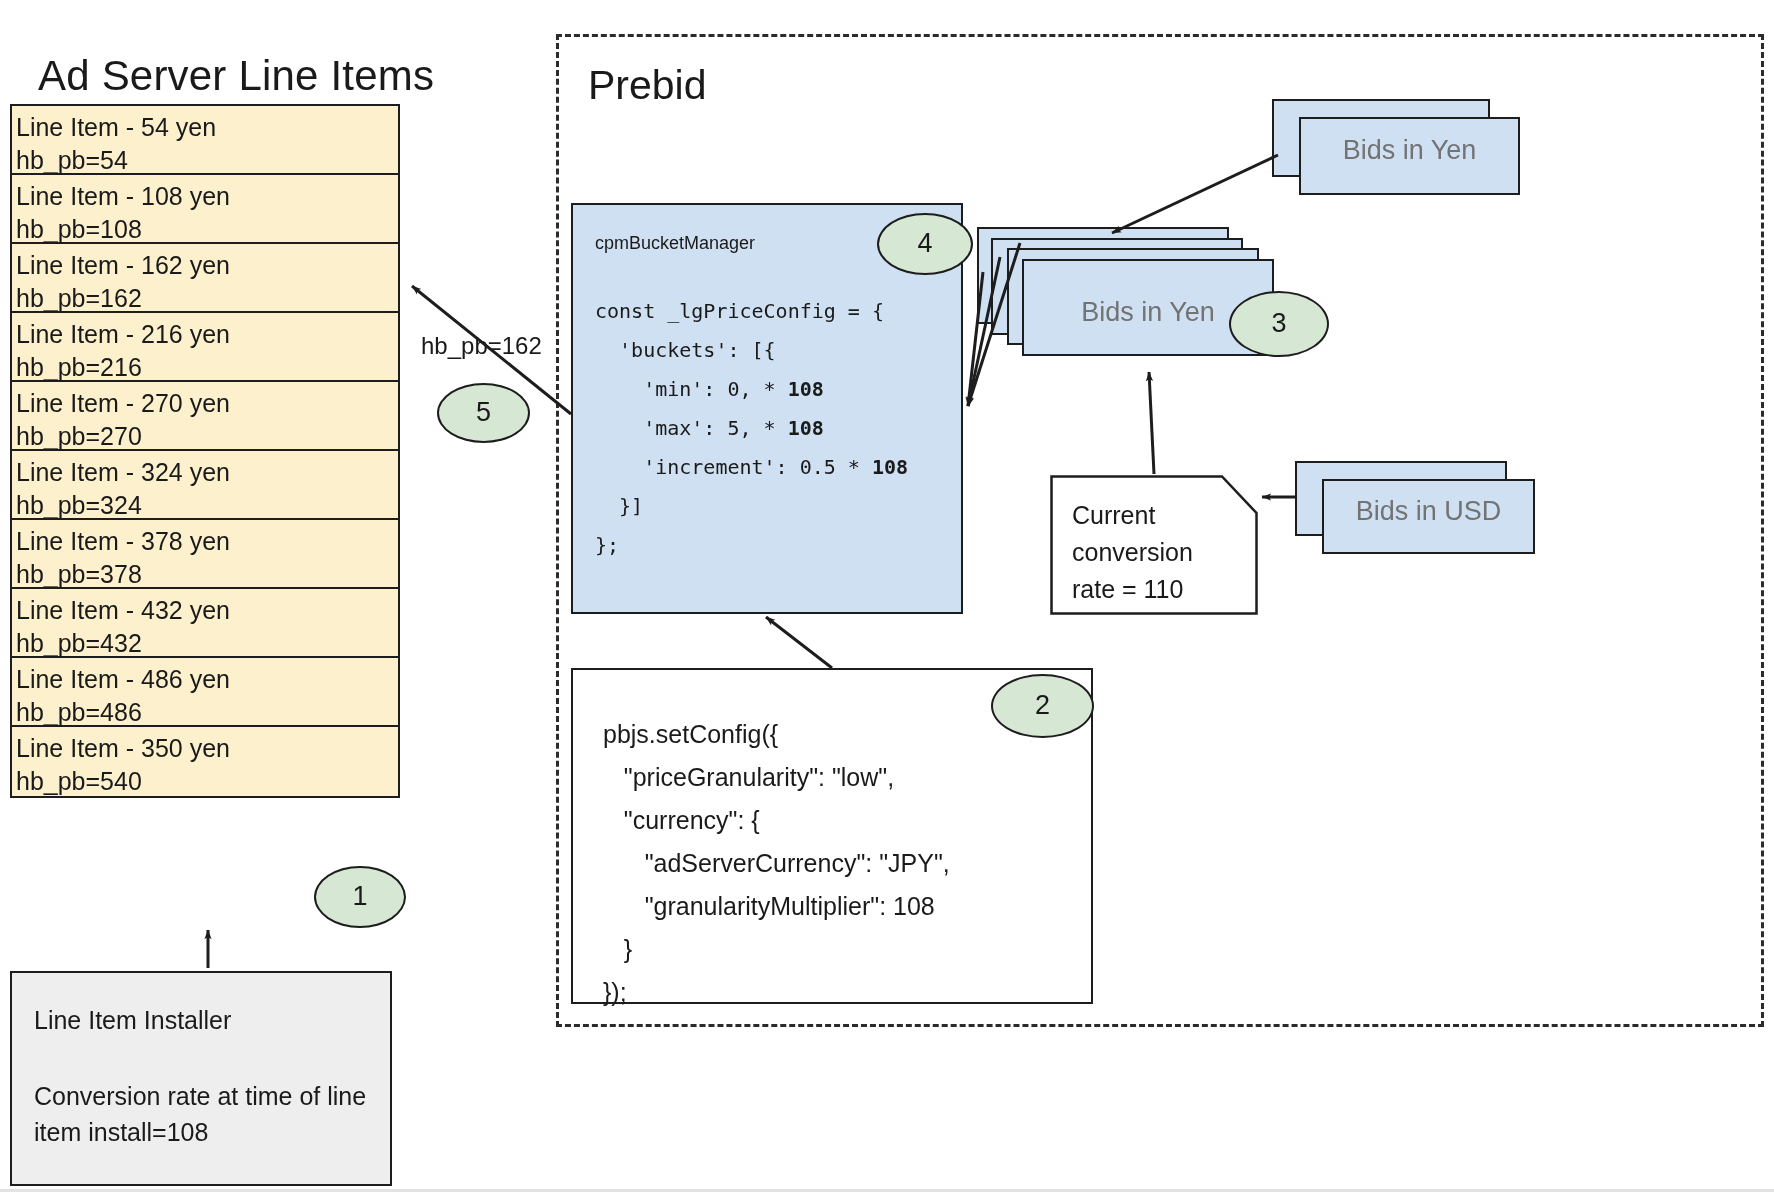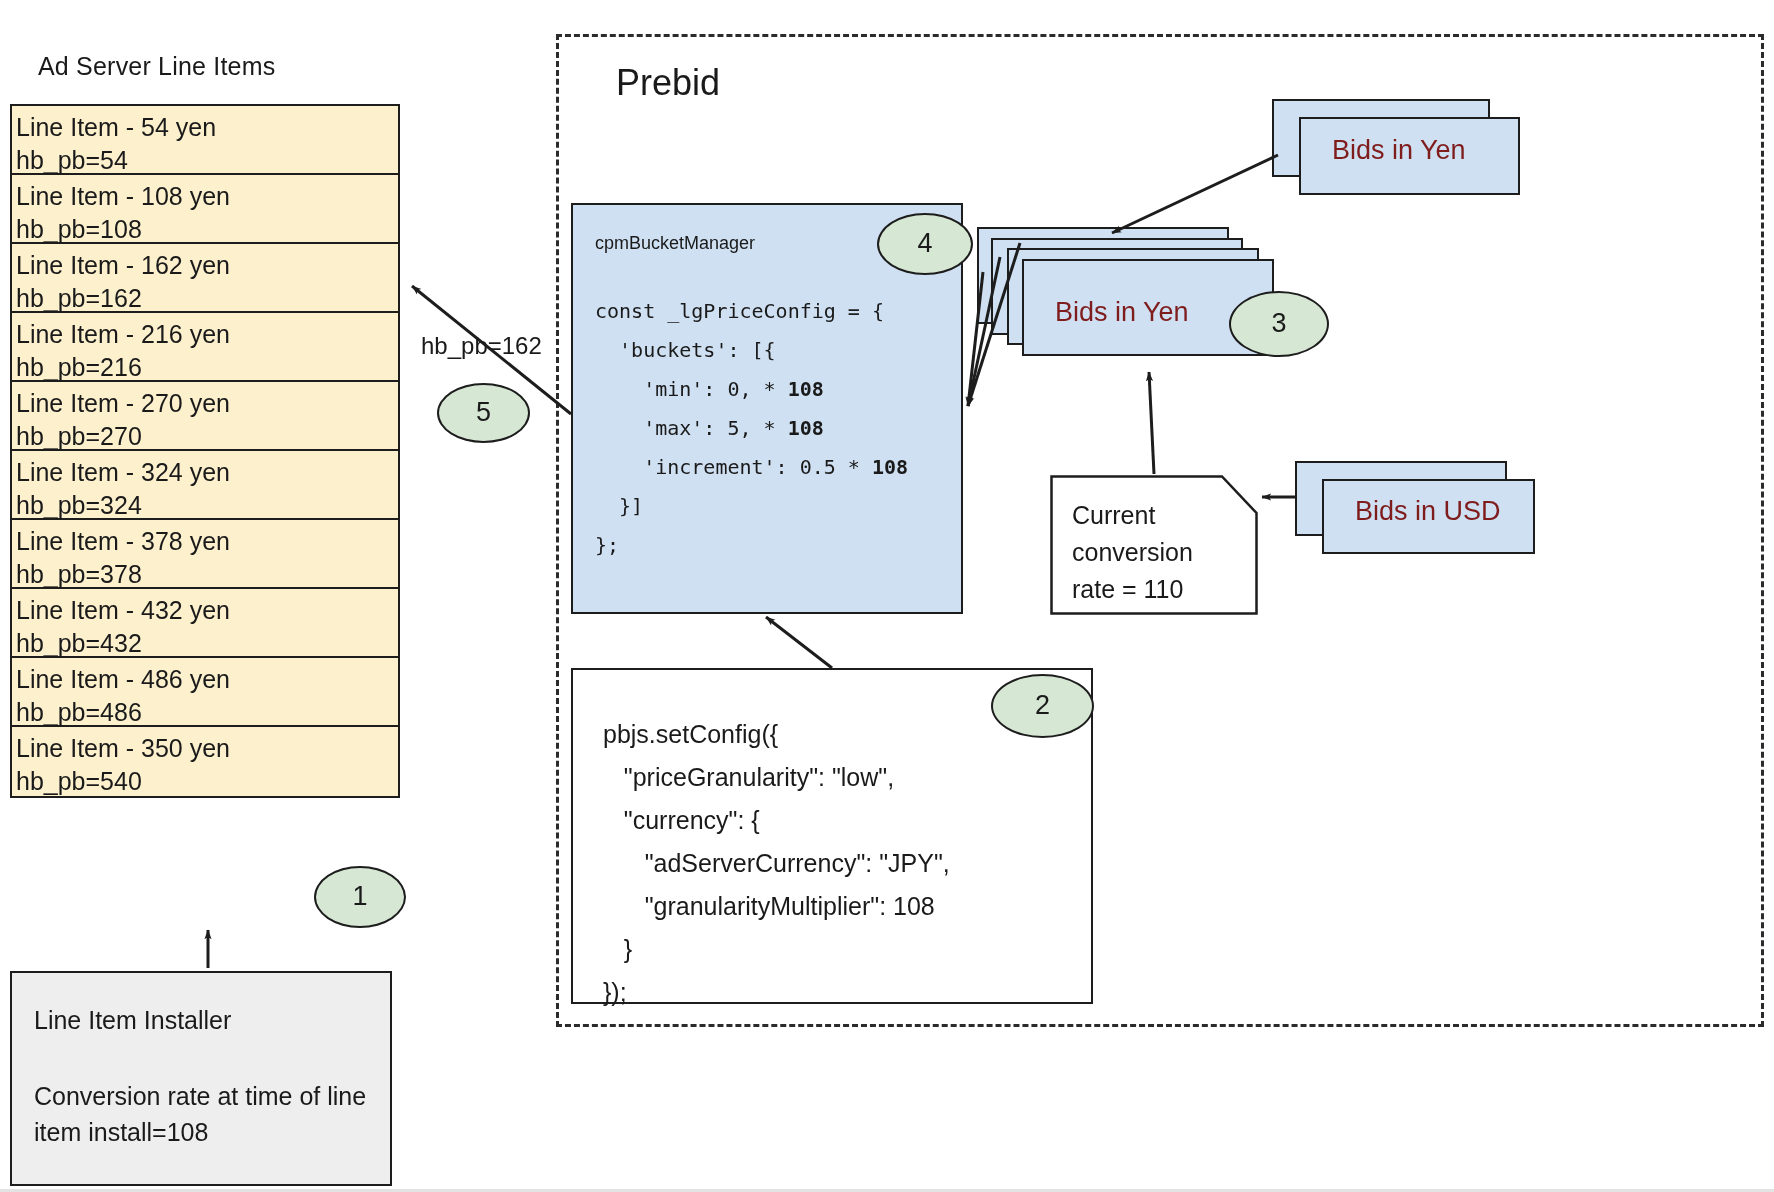--- a/index.html
+++ b/index.html
@@ -34,7 +34,7 @@
     position: absolute;
     left: 38px;
     top: 52px;
-    font-size: 25px;
+    font-size: 42px;
     letter-spacing: 0.2px;
     color: #1a1a1a;
     white-space: nowrap;

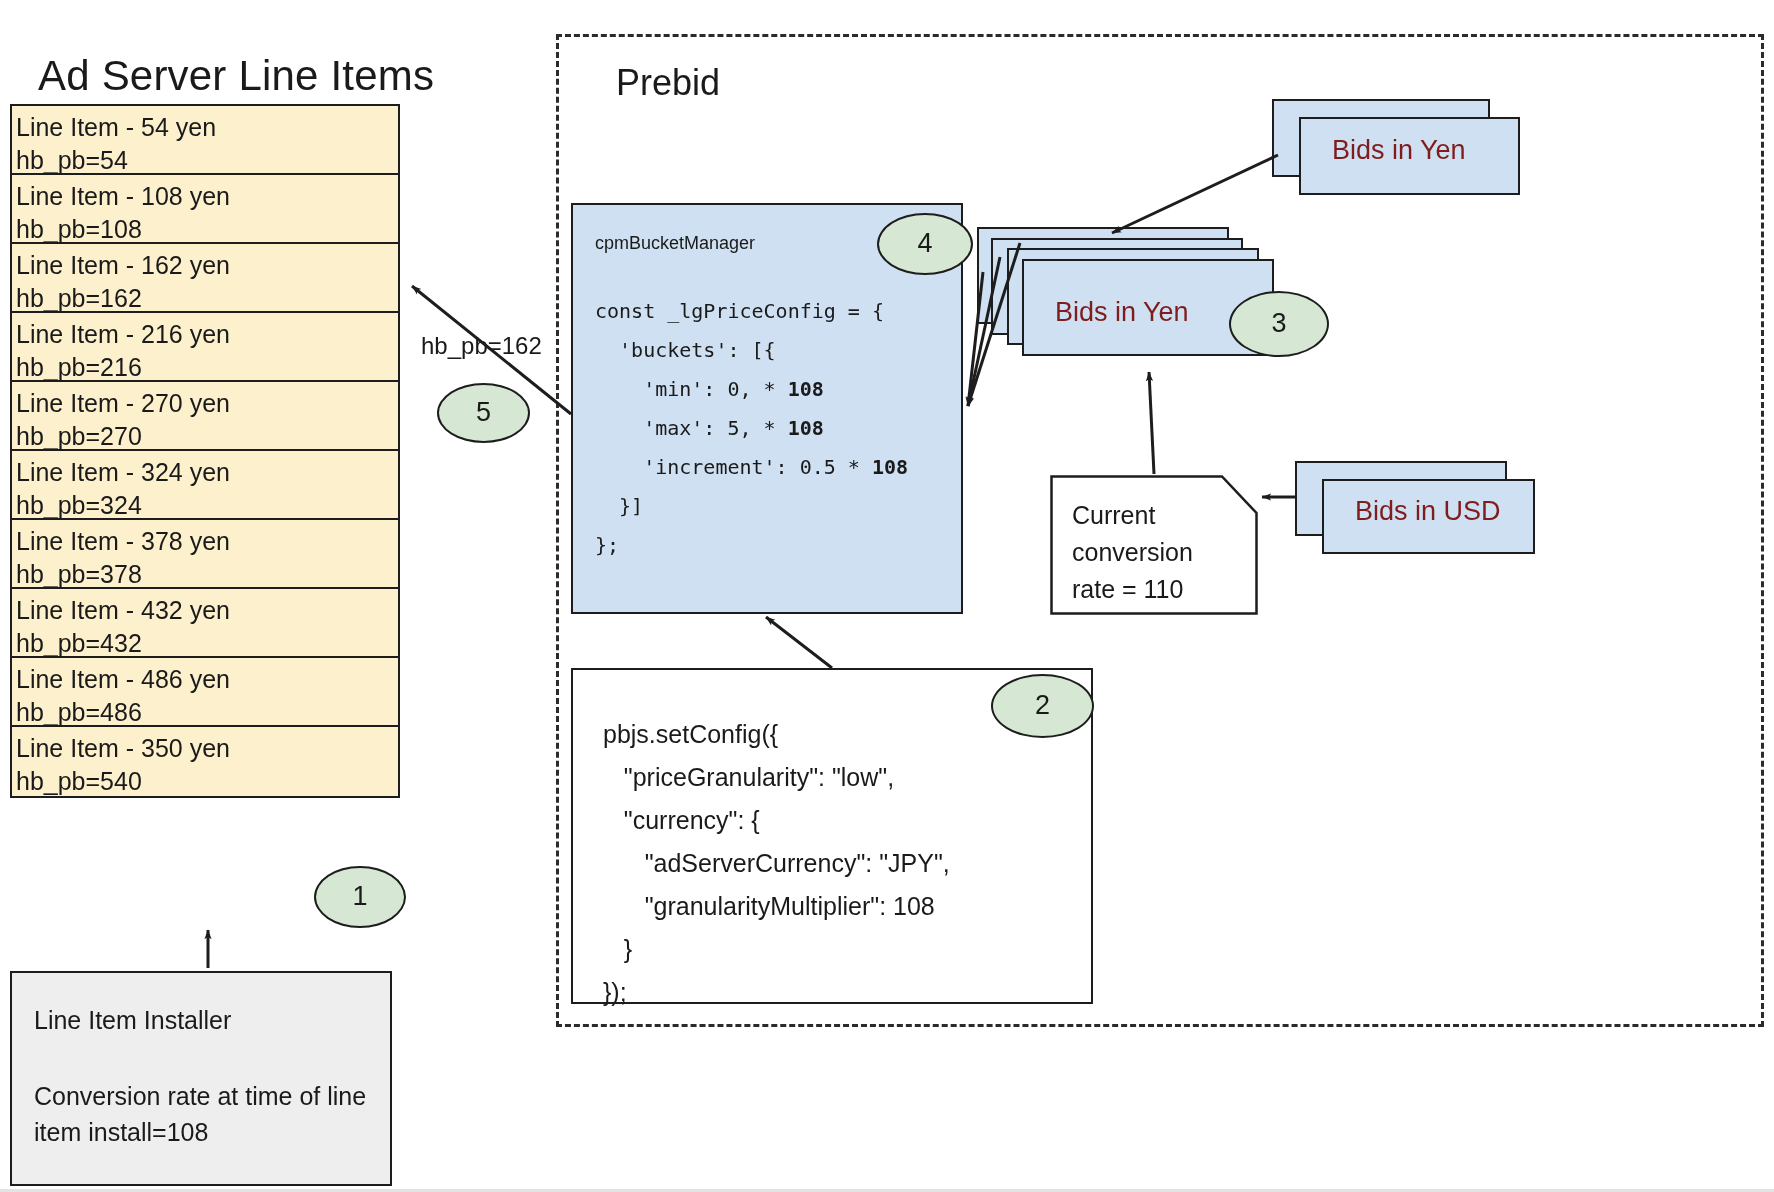--- a/index.html
+++ b/index.html
@@ -105,9 +105,9 @@
   }
   #prebid-title {
     position: absolute;
-    left: 616px;
+    left: 588px;
     top: 62px;
-    font-size: 36px;
+    font-size: 41px;
     color: #1a1a1a;
     z-index: 6;
   }

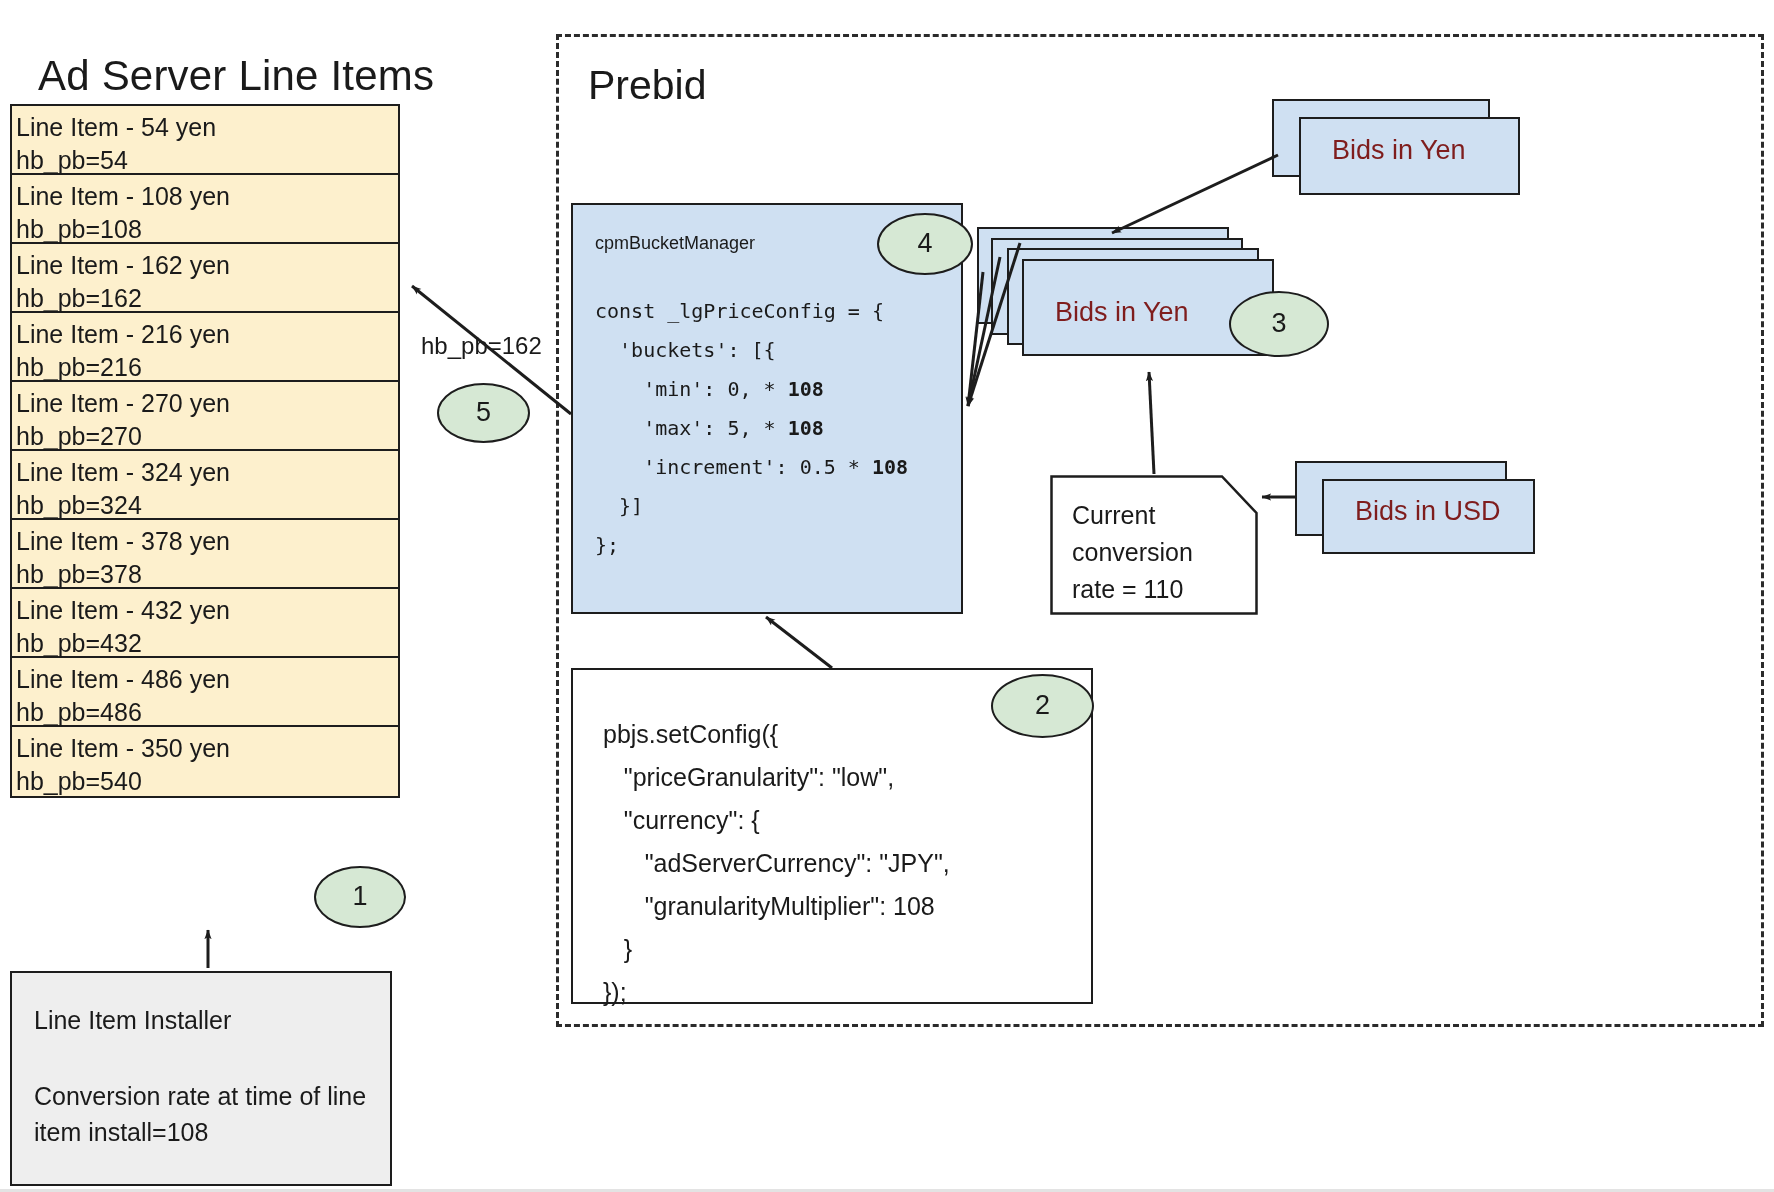--- a/index.html
+++ b/index.html
@@ -176,11 +176,10 @@
   .stack .sheet-label {
     position: absolute;
     width: 100%;
-    text-align: left;
+    text-align: center;
     font-size: 27px;
-    color: #7f1d1d;
+    color: #737373;
     white-space: nowrap;
-    padding-left: 33px;
   }
 
   

